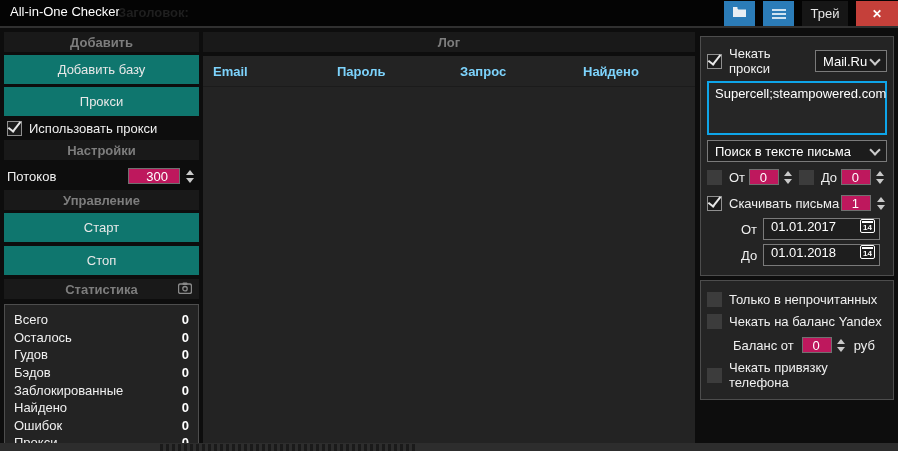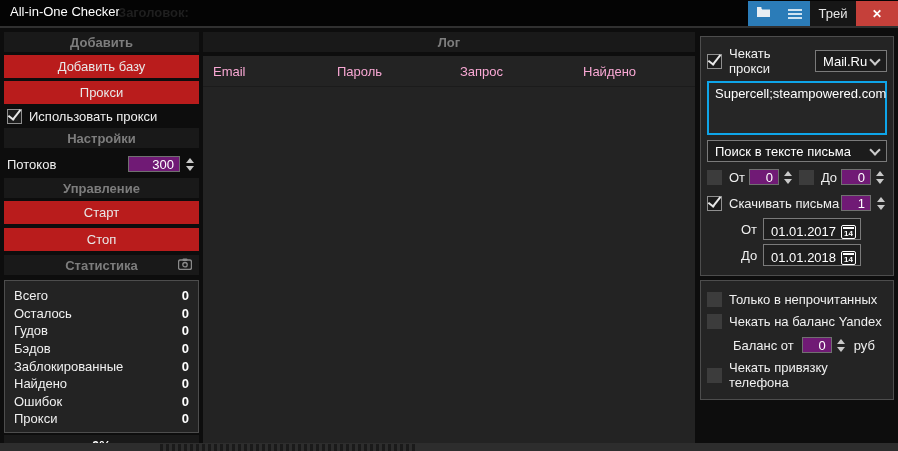--- a/index.html
+++ b/index.html
@@ -11,7 +11,7 @@
   .app-title{position:absolute;left:10px;top:4px;color:#fff;font-weight:normal;font-size:13px}
   .ghost-title{position:absolute;left:118px;top:5px;color:#1f1f1f;font-weight:bold;font-size:13px}
   .topstrip{position:absolute;top:22px;left:0;right:0;height:6px;background:#303030;z-index:1}
-  .tb-btns{position:absolute;right:0;top:1px;display:flex;gap:0;z-index:6}
+  .tb-btns{position:absolute;right:0;top:1px;display:flex;gap:8px;z-index:6}
   .tb-btn{height:25px;display:flex;align-items:center;justify-content:center;cursor:default}
   .tb-blue{width:31px;background:#2b7cb8}
   .tb-tray{width:46px;background:#161616;color:#e6e6e6}

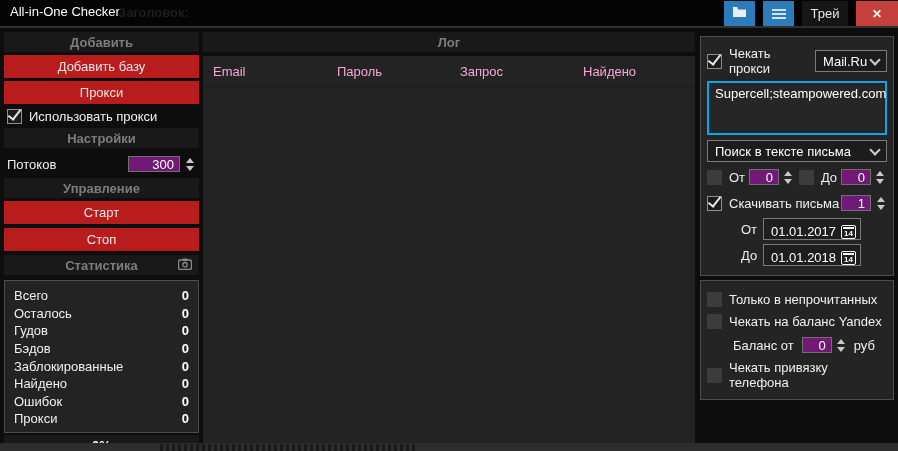--- a/index.html
+++ b/index.html
@@ -26,7 +26,7 @@
 
   .hdr{flex:0 0 auto;height:20px;background:#191919;color:#7d7d7d;font-weight:bold;
        display:flex;align-items:center;justify-content:center;position:relative}
-  .btn{flex:0 0 auto;height:23px;background:#b91c1c;color:#e8e8e8;display:flex;align-items:center;justify-content:center}
+  .btn{flex:0 0 auto;height:29px;background:#0f766e;color:#e8e8e8;display:flex;align-items:center;justify-content:center}
 
   
   .col-left .hdr{margin-bottom:3px}

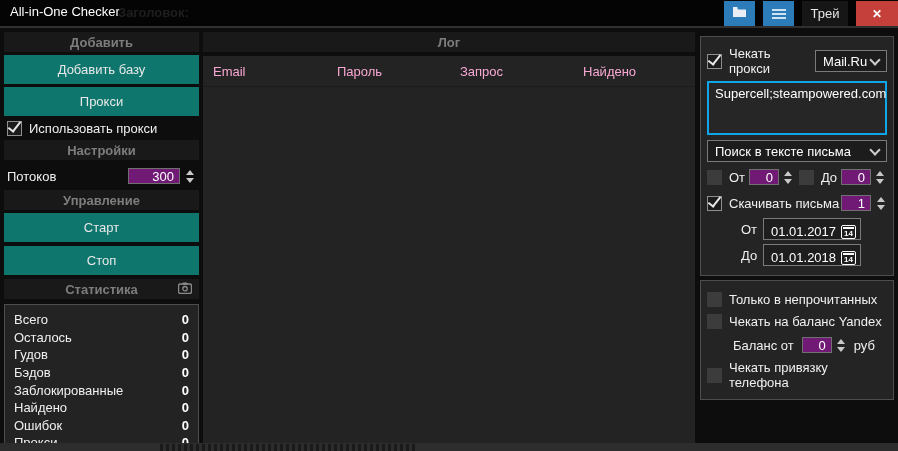--- a/index.html
+++ b/index.html
@@ -43,7 +43,7 @@
   
   .log-body{position:absolute;top:24px;left:0;right:0;bottom:0;background:#232323}
   .log-cols{display:grid;grid-template-columns:124px 123px 123px 1fr;padding:8px 4px 7px 10px;
-            color:#f9a8d4;font-weight:normal;border-bottom:1px solid #1b1b1b}
+            color:#7dd3fc;font-weight:bold;border-bottom:1px solid #1b1b1b}
 
   
   .gbox{border:1px solid #4d4d4d;background:#242424;padding:5px 6px;margin-top:4px}

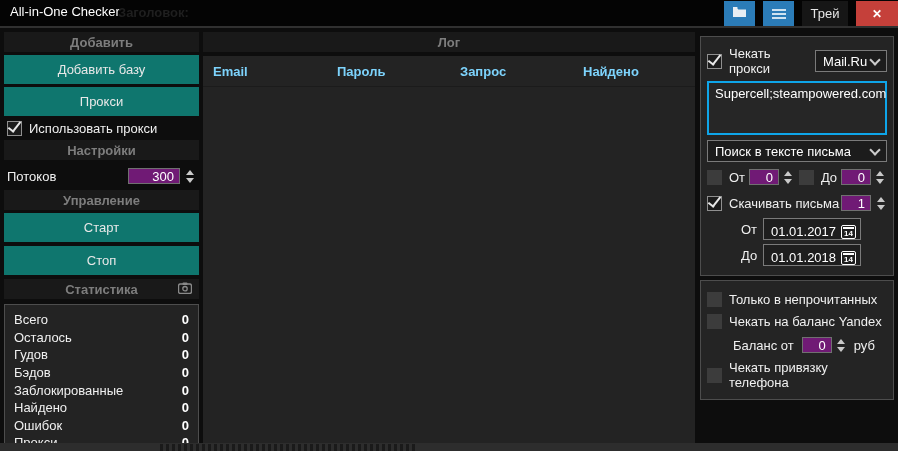--- a/index.html
+++ b/index.html
@@ -60,8 +60,8 @@
 
   
   .spin{display:flex;align-items:center;height:22px;flex:0 0 auto}
-  .sfield{border:1px solid #707070;background:#701a75;color:#fff;height:16px;box-sizing:border-box;
-          display:flex;align-items:center;justify-content:flex-end;padding:0 5px}
+  .sfield{border:1px solid #707070;background:#be185d;color:#fff;height:16px;box-sizing:border-box;
+          display:flex;align-items:center;justify-content:flex-end;padding:0 11px}
   .sarrows{width:13px;display:flex;flex-direction:column;align-items:center;justify-content:center;gap:3px;margin-left:3px}
   .tri-up{width:0;height:0;border-left:4px solid transparent;border-right:4px solid transparent;border-bottom:5px solid #c9c9c9}
   .tri-down{width:0;height:0;border-left:4px solid transparent;border-right:4px solid transparent;border-top:5px solid #c9c9c9}

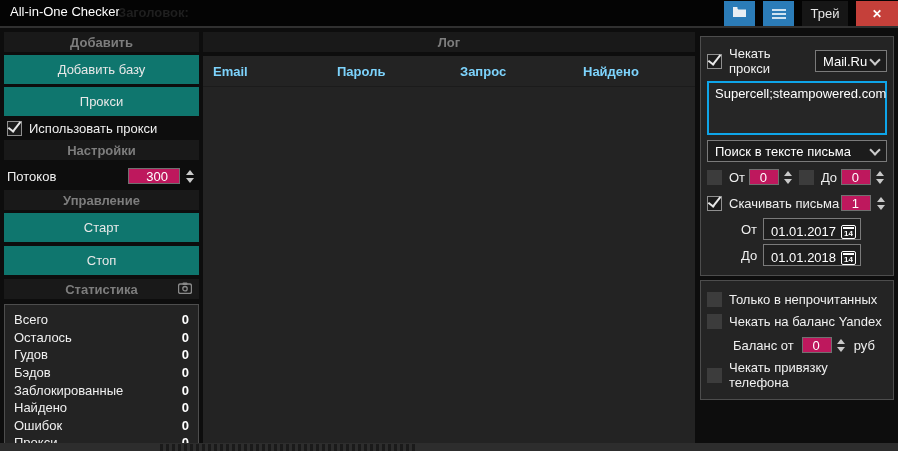--- a/index.html
+++ b/index.html
@@ -80,8 +80,8 @@
   .plusbtn{width:28px;height:20px;background:#3c3c3c;color:#dcdcdc;display:flex;align-items:center;justify-content:center;font-size:14px}
 
   
-  .datef{border:1px solid #7a7a7a;background:#1e1e1e;height:22px;width:98px;box-sizing:border-box;
-         display:flex;align-items:flex-end;justify-content:space-between;padding:0 4px 0 7px;color:#fff}
+  .datef{border:1px solid #7a7a7a;background:#1e1e1e;height:22px;width:117px;box-sizing:border-box;
+         display:flex;align-items:flex-start;justify-content:space-between;padding:0 4px 0 7px;color:#fff}
   .cal{width:15px;height:14px;border:1px solid #fff;border-radius:2px;position:relative;
        display:flex;align-items:flex-end;justify-content:center;font-size:8px;font-weight:bold;color:#fff;box-sizing:border-box}
   .cal::before{content:"";position:absolute;top:1px;left:1px;right:1px;height:2px;background:#fff}

